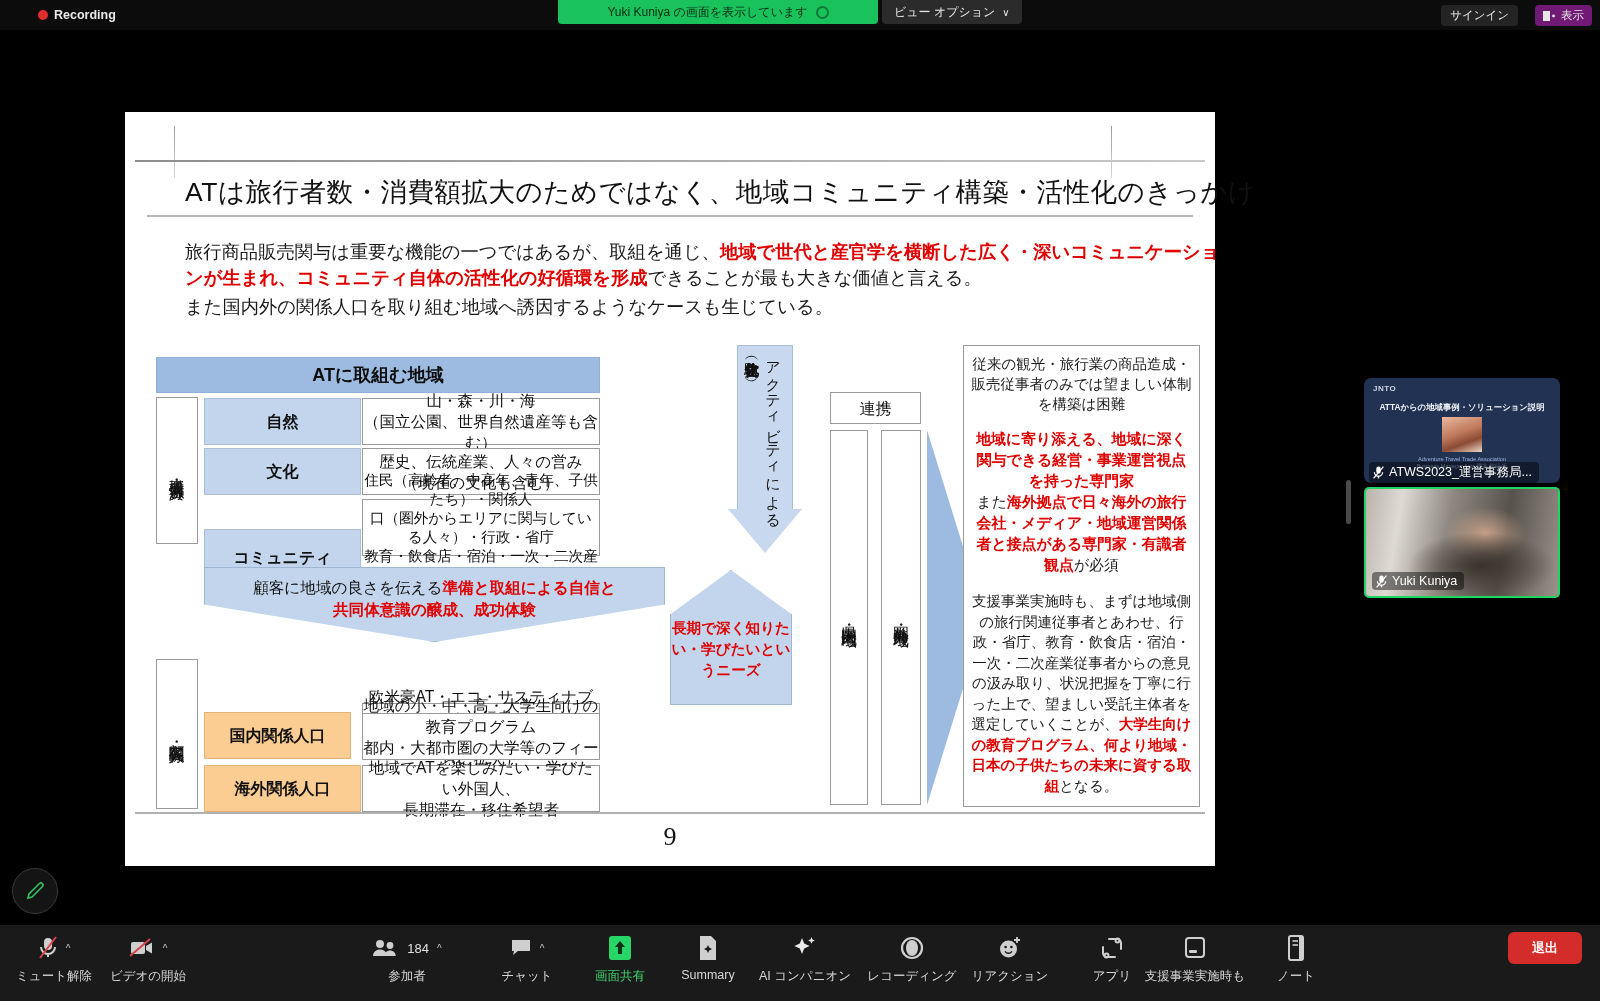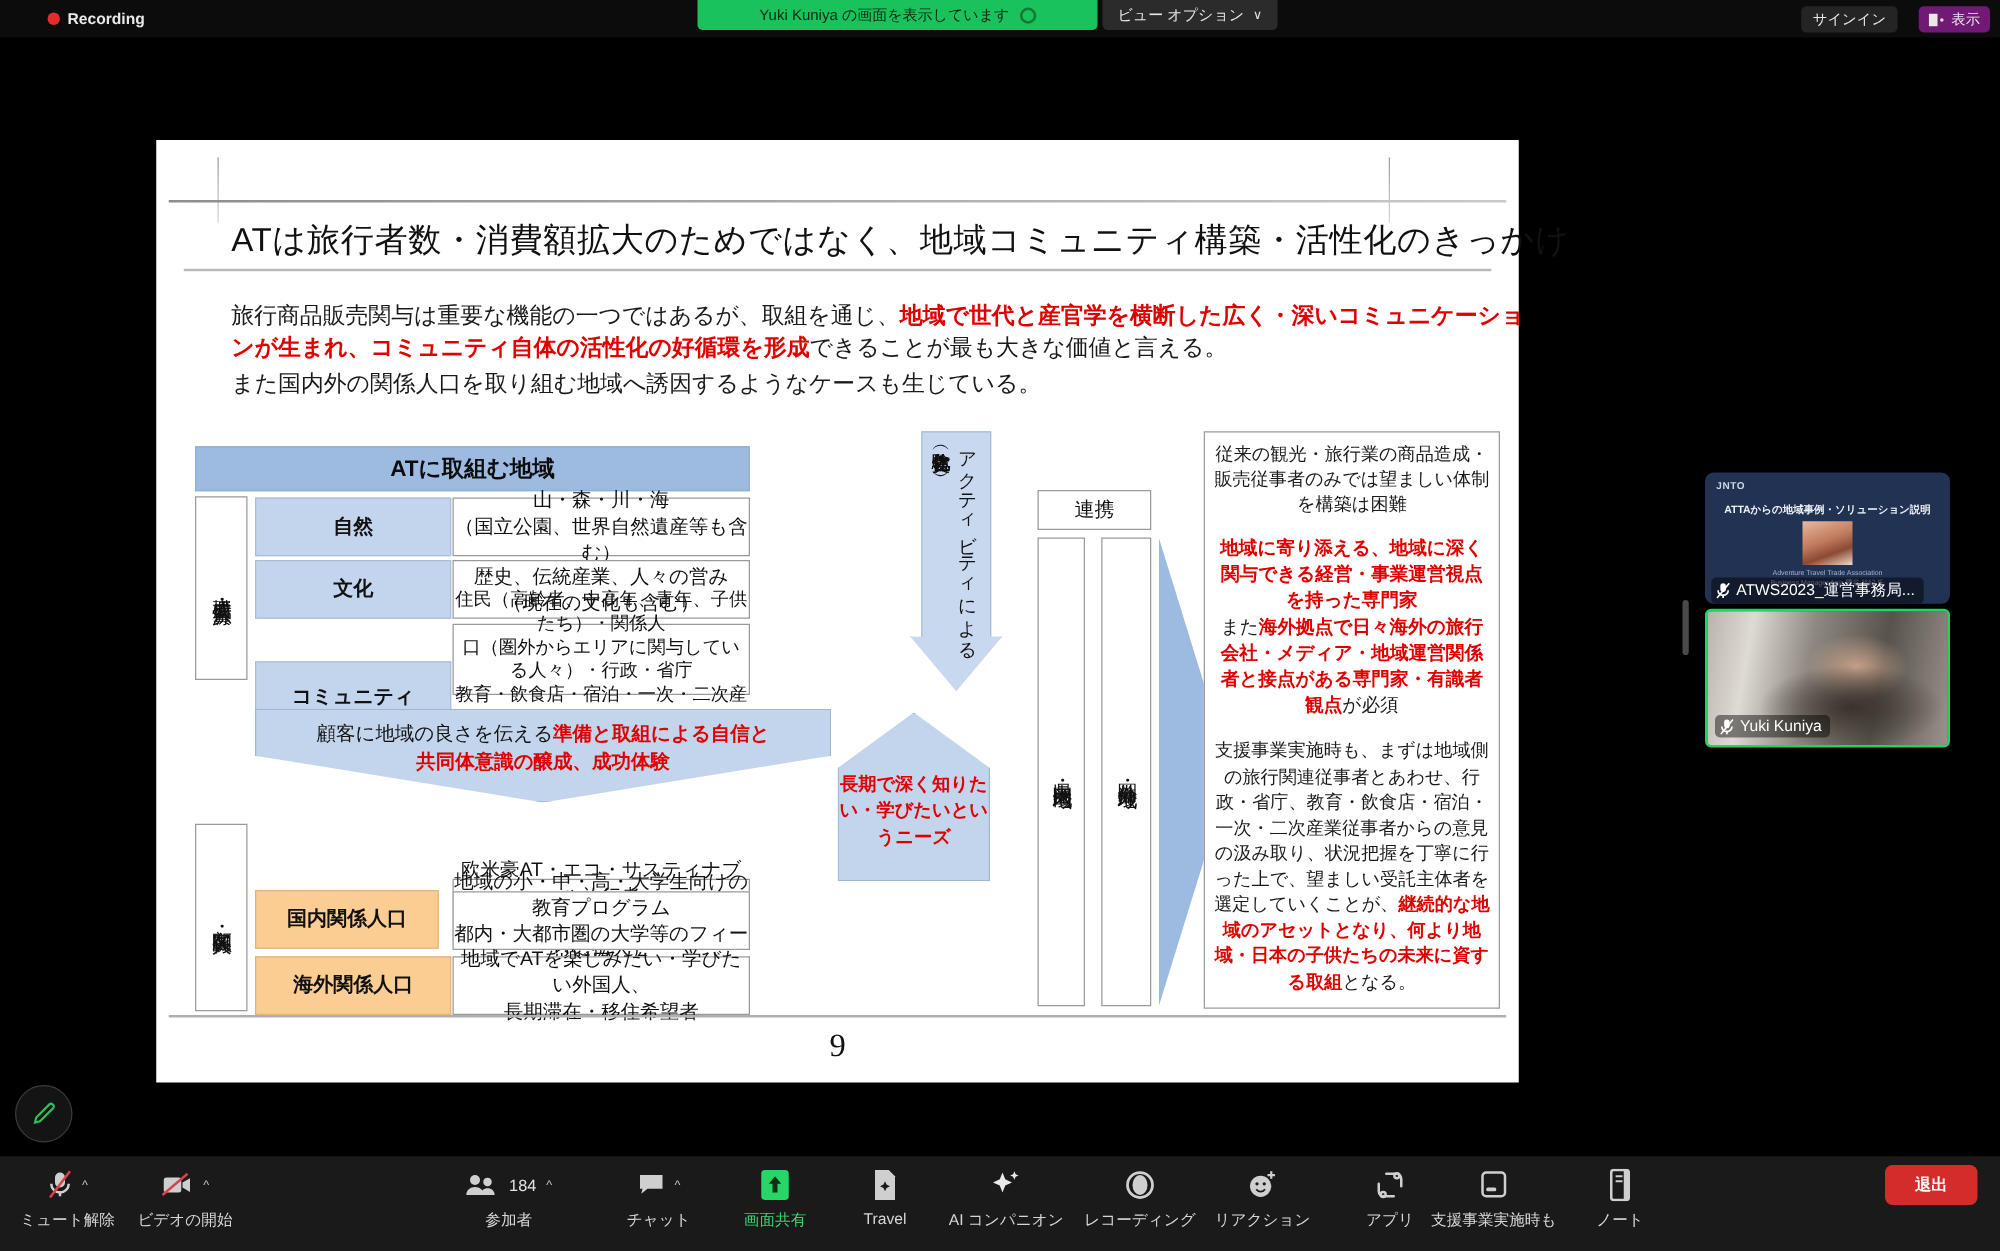--- a/index.html
+++ b/index.html
@@ -300,7 +300,7 @@
       <div class="p">従来の観光・旅行業の商品造成・販売従事者のみでは望ましい体制を構築は困難</div>
       <div class="pr">地域に寄り添える、地域に深く関与できる経営・事業運営視点を持った専門家</div>
       <div class="pr" style="margin-top:0"><span style="color:#1a1a1a;font-weight:normal">また</span><span>海外拠点で日々海外の旅行会社・メディア・地域運営関係者と接点がある専門家・有識者観点</span><span style="color:#1a1a1a;font-weight:normal">が必須</span></div>
-      <div class="p3"><span>支援事業実施時も、まずは地域側の旅行関連従事者とあわせ、行政・省庁、教育・飲食店・宿泊・一次・二次産業従事者からの意見の汲み取り、状況把握を丁寧に行った上で、望ましい受託主体者を選定していくことが、</span><span class="red">継続的な地域のアセットとなり、何より地域・日本の子供たちの未来に資する取組</span><span>となる。</span></div>
+      <div class="p3"><span>支援事業実施時も、まずは地域側の旅行関連従事者とあわせ、行政・省庁、教育・飲食店・宿泊・一次・二次産業従事者からの意見の汲み取り、状況把握を丁寧に行った上で、望ましい受託主体者を選定していくことが、</span><span class="red">大学生向けの教育プログラム、何より地域・日本の子供たちの未来に資する取組</span><span>となる。</span></div>
     </div>
   </div>
 

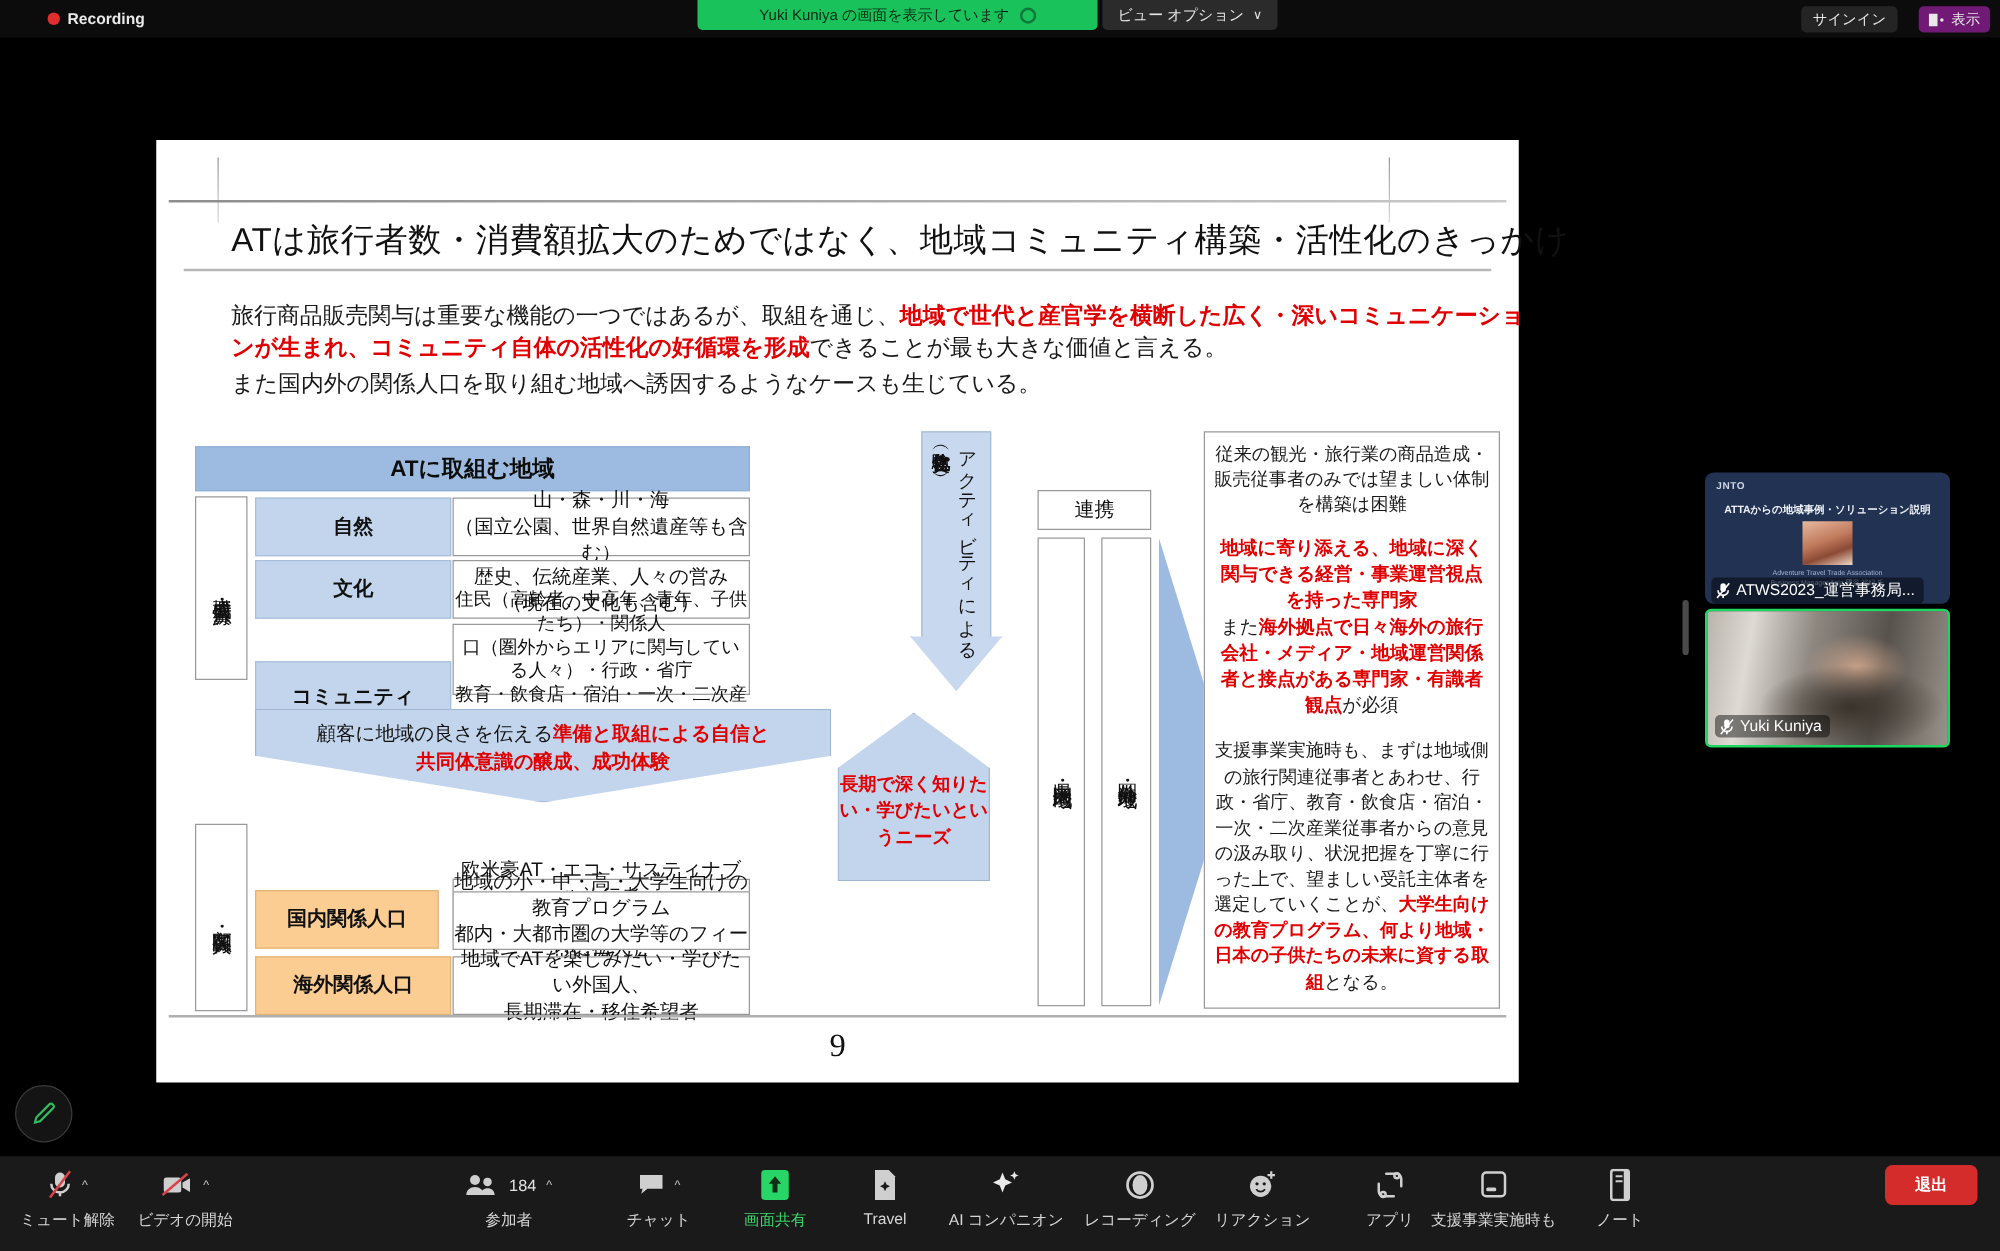--- a/index.html
+++ b/index.html
@@ -418,7 +418,7 @@
         <path d="M11 10l1.2 2.6L15 14l-2.8 1.4L11 18l-1.2-2.6L7 14l2.8-1.4z" fill="#1a1a1a"></path>
       </svg>
     </div>
-    <div class="tb-lbl">Travel</div>
+    <div class="tb-lbl">Summary</div>
   </div>
 
   <div class="tb-item" style="left:745px">

